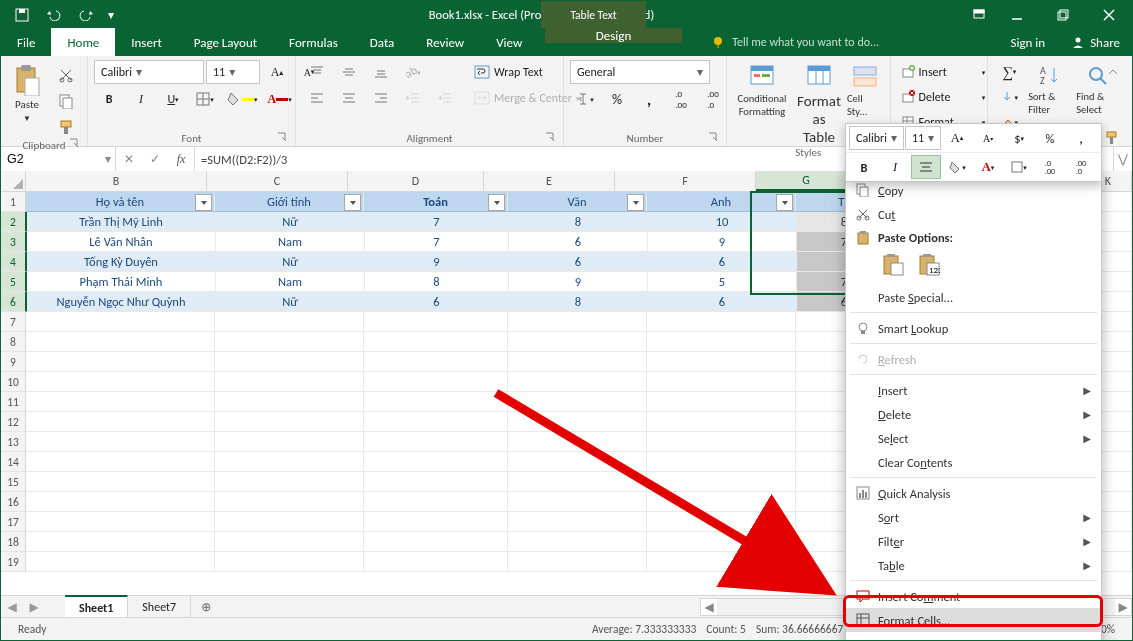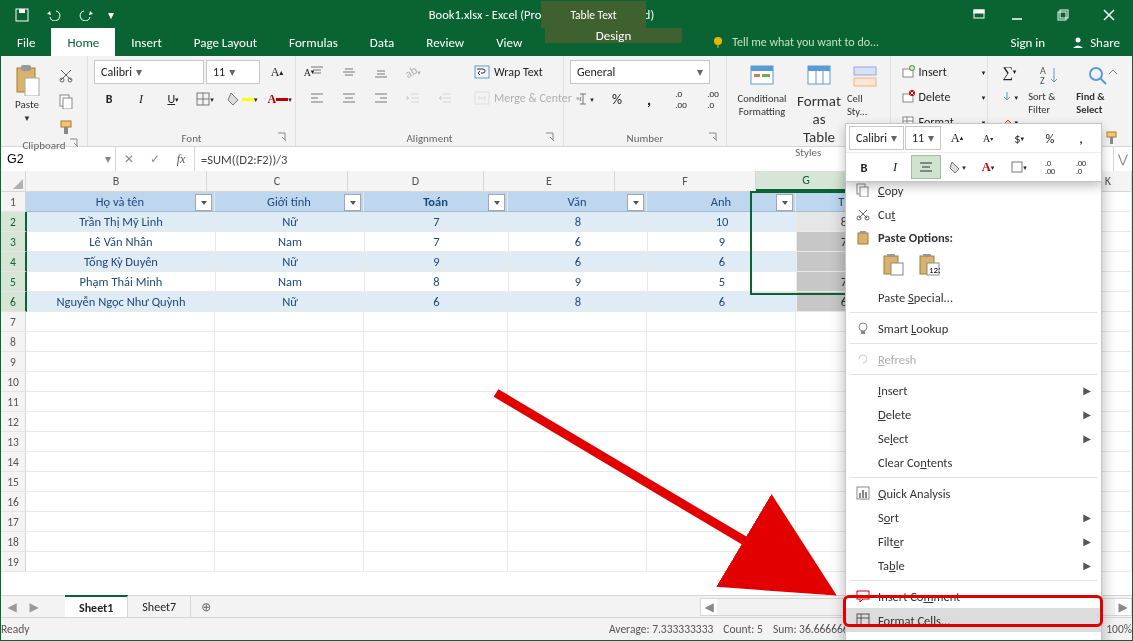--- a/index.html
+++ b/index.html
@@ -511,7 +511,7 @@
             </svg>
             <span style="font-size:10.5px;">Sort &amp; Filter</span>
           </div>
-        <div class="bigbtn" style="width:44px;font-weight:bold;">
+        <div class="bigbtn" style="width:44px;">
             <svg width="24" height="24">
               <circle cx="10" cy="10" r="6" fill="none" stroke="#5b9bd5" stroke-width="2"></circle>
               <line x1="14" y1="14" x2="20" y2="20" stroke="#5b9bd5" stroke-width="2"></line>

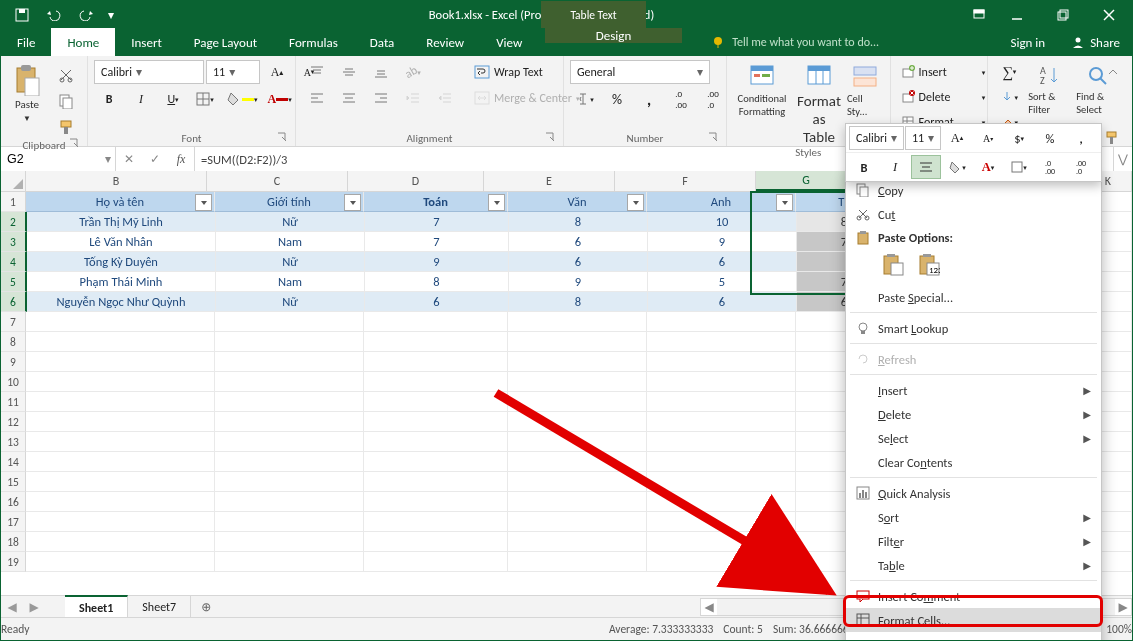--- a/index.html
+++ b/index.html
@@ -109,7 +109,7 @@
   .hsb .track { flex:1; height:100%; background:#f2f2f2; position:relative;}
 
   
-  .status { position:absolute; left:0; right:0; bottom:0; height:22px; background:#f3f3f3; border-top:1px solid #d6d6d6; display:flex; align-items:center; font-size:11.5px; color:#555; padding:0 0; gap:16px;}
+  .status { position:absolute; left:0; right:0; bottom:0; height:22px; background:#f3f3f3; border-top:1px solid #d6d6d6; display:flex; align-items:center; font-size:11.5px; color:#555; padding:0 17px; gap:16px;}
   .status .right { margin-left:auto; display:flex; align-items:center; gap:10px;}
   .viewbtn { width:24px; height:18px; display:flex; align-items:center; justify-content:center; }
   .zoom-slider { width:90px; height:4px; background:#c9c9c9; position:relative; }

